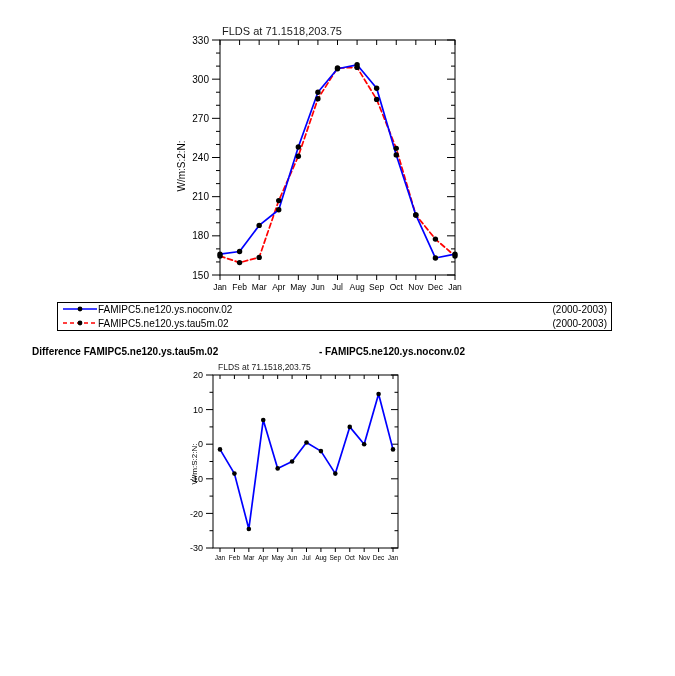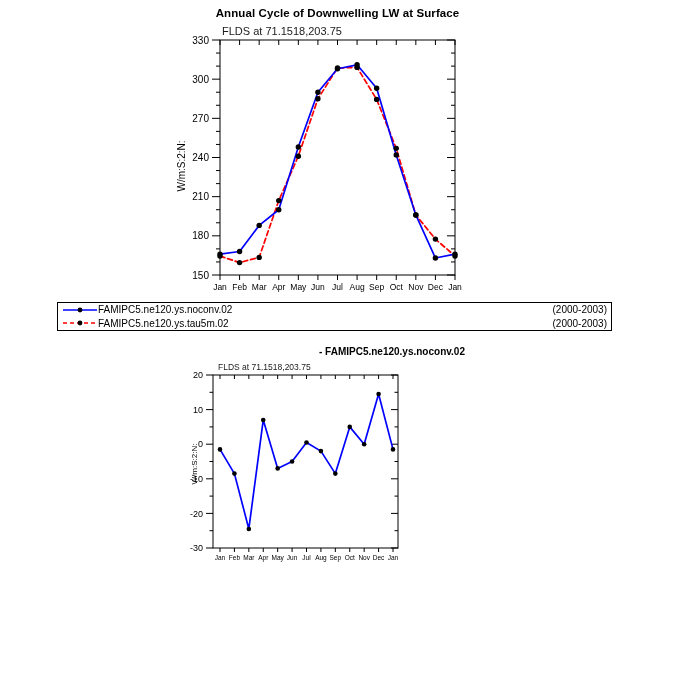--- a/index.html
+++ b/index.html
@@ -27,7 +27,6 @@
 
 <div class="page">
 
-  <div class="abs main-title">Annual Cycle of Downwelling LW at Surface</div>
   <div class="abs main-subtitle">FLDS at 71.1518,203.75</div>
   <div class="abs main-ylabel">W/m:S:2:N:</div>
 

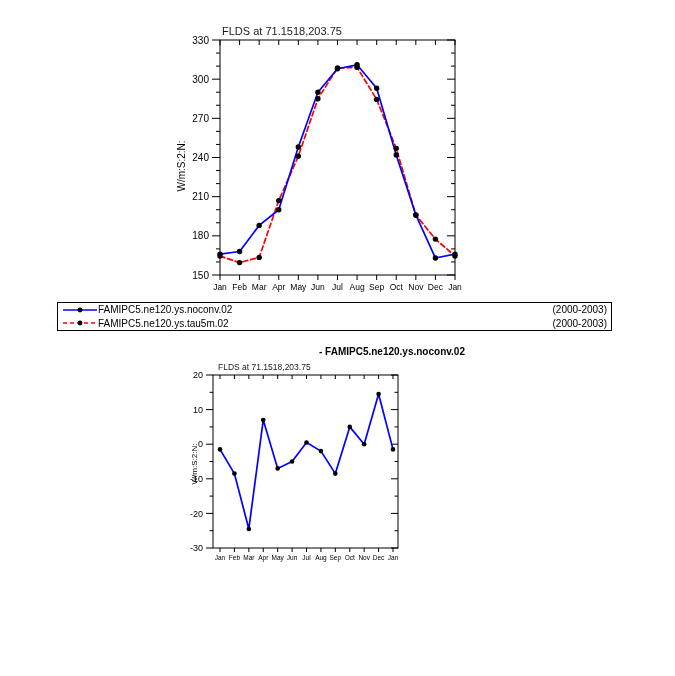--- a/index.html
+++ b/index.html
@@ -13,7 +13,7 @@
   .main-ylabel{left:181px;top:166px;transform:translate(-50%,-50%) rotate(-90deg);font-size:10px;white-space:nowrap;}
   .legend-box{left:57px;top:302px;width:555px;height:29px;border:1px solid #000;box-sizing:border-box;
               display:flex;flex-direction:column;justify-content:space-around;}
-  .legend-row{display:flex;align-items:center;height:13px;padding:0 4px;font-size:10px;line-height:13px;}
+  .legend-row{display:flex;height:13px;padding:0 4px;font-size:10px;line-height:13px;}
   .legend-row .lsvg{flex:0 0 36px;height:12px;}
   .llabel{white-space:nowrap;}
   .lrange{margin-left:auto;white-space:nowrap;}

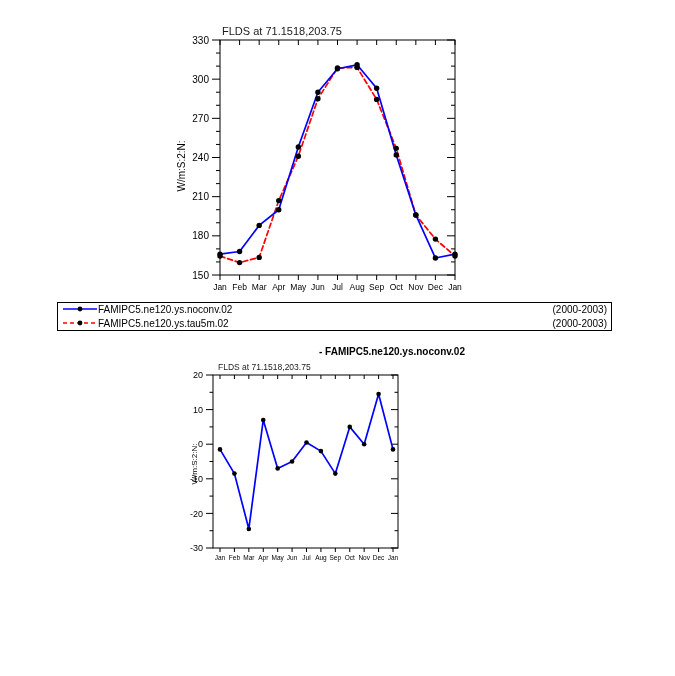--- a/index.html
+++ b/index.html
@@ -251,6 +251,7 @@
     </div>
   </div>
 
+  <div class="abs diff-title-left">Difference FAMIPC5.ne120.ys.tau5m.02</div>
   <div class="abs diff-title-right">- FAMIPC5.ne120.ys.noconv.02</div>
   <div class="abs diff-subtitle">FLDS at 71.1518,203.75</div>
   <div class="abs diff-ylabel">W/m:S:2:N:</div>

